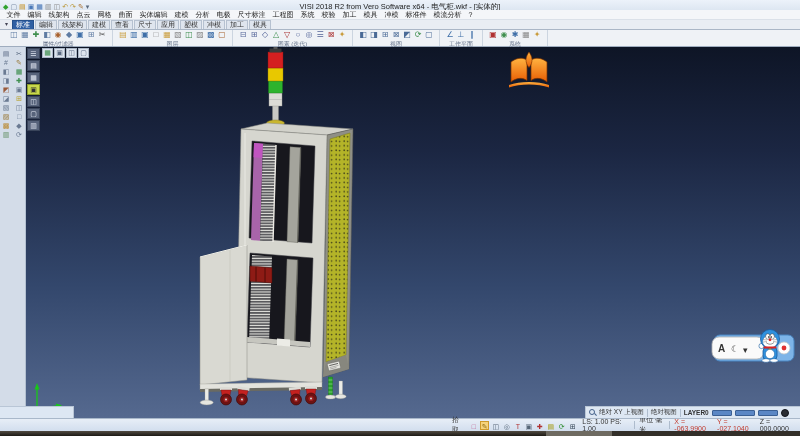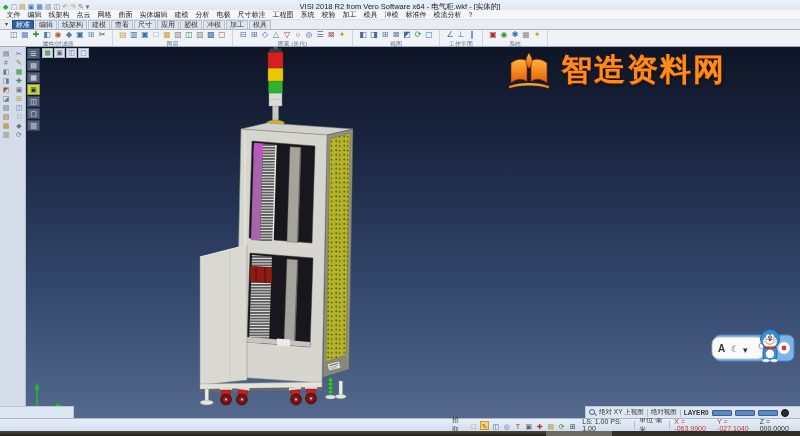--- a/index.html
+++ b/index.html
@@ -298,7 +298,6 @@
         <path d="M23,3 C26.5,8 27.5,13 23,18.5 C18.5,13 19.5,8 23,3 Z" fill="url(#wg)" stroke="#7a3000" stroke-width="0.6"></path>
         <path d="M3,36 C14,32 32,32 43,36 L43,38.5 C32,34.5 14,34.5 3,38.5 Z" fill="url(#wg)"></path>
       </svg>
-      <span class="wm-text">智造资料网</span>
     </div>
 
     <svg class="model-svg" width="260" height="372" viewBox="0 0 260 372">

